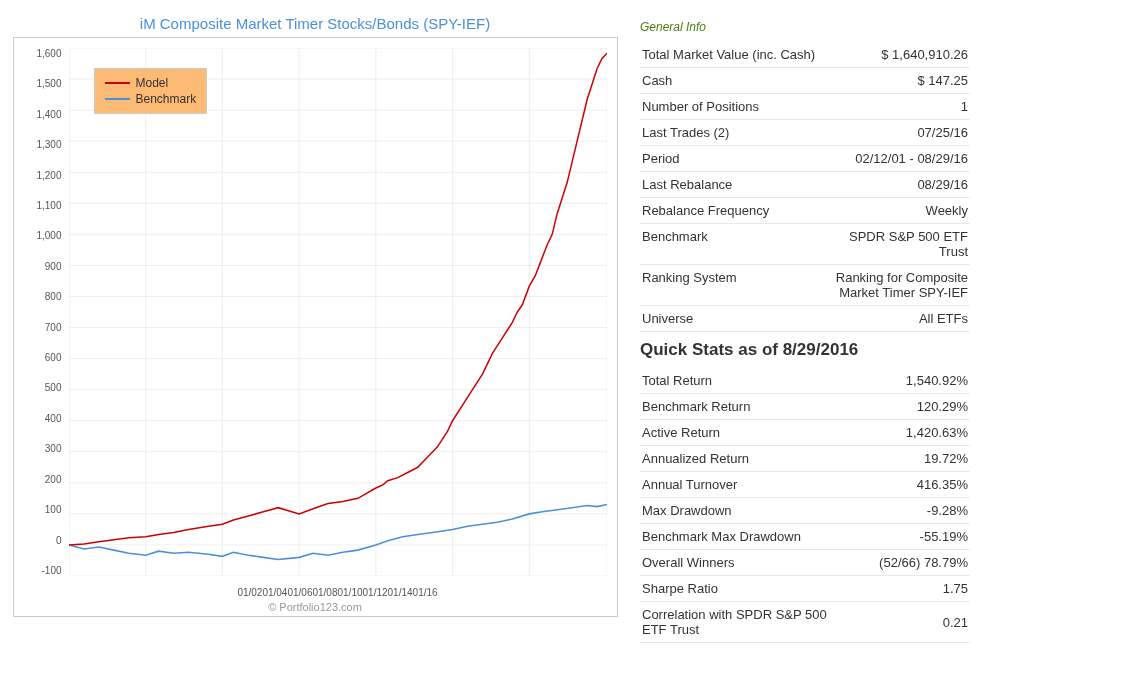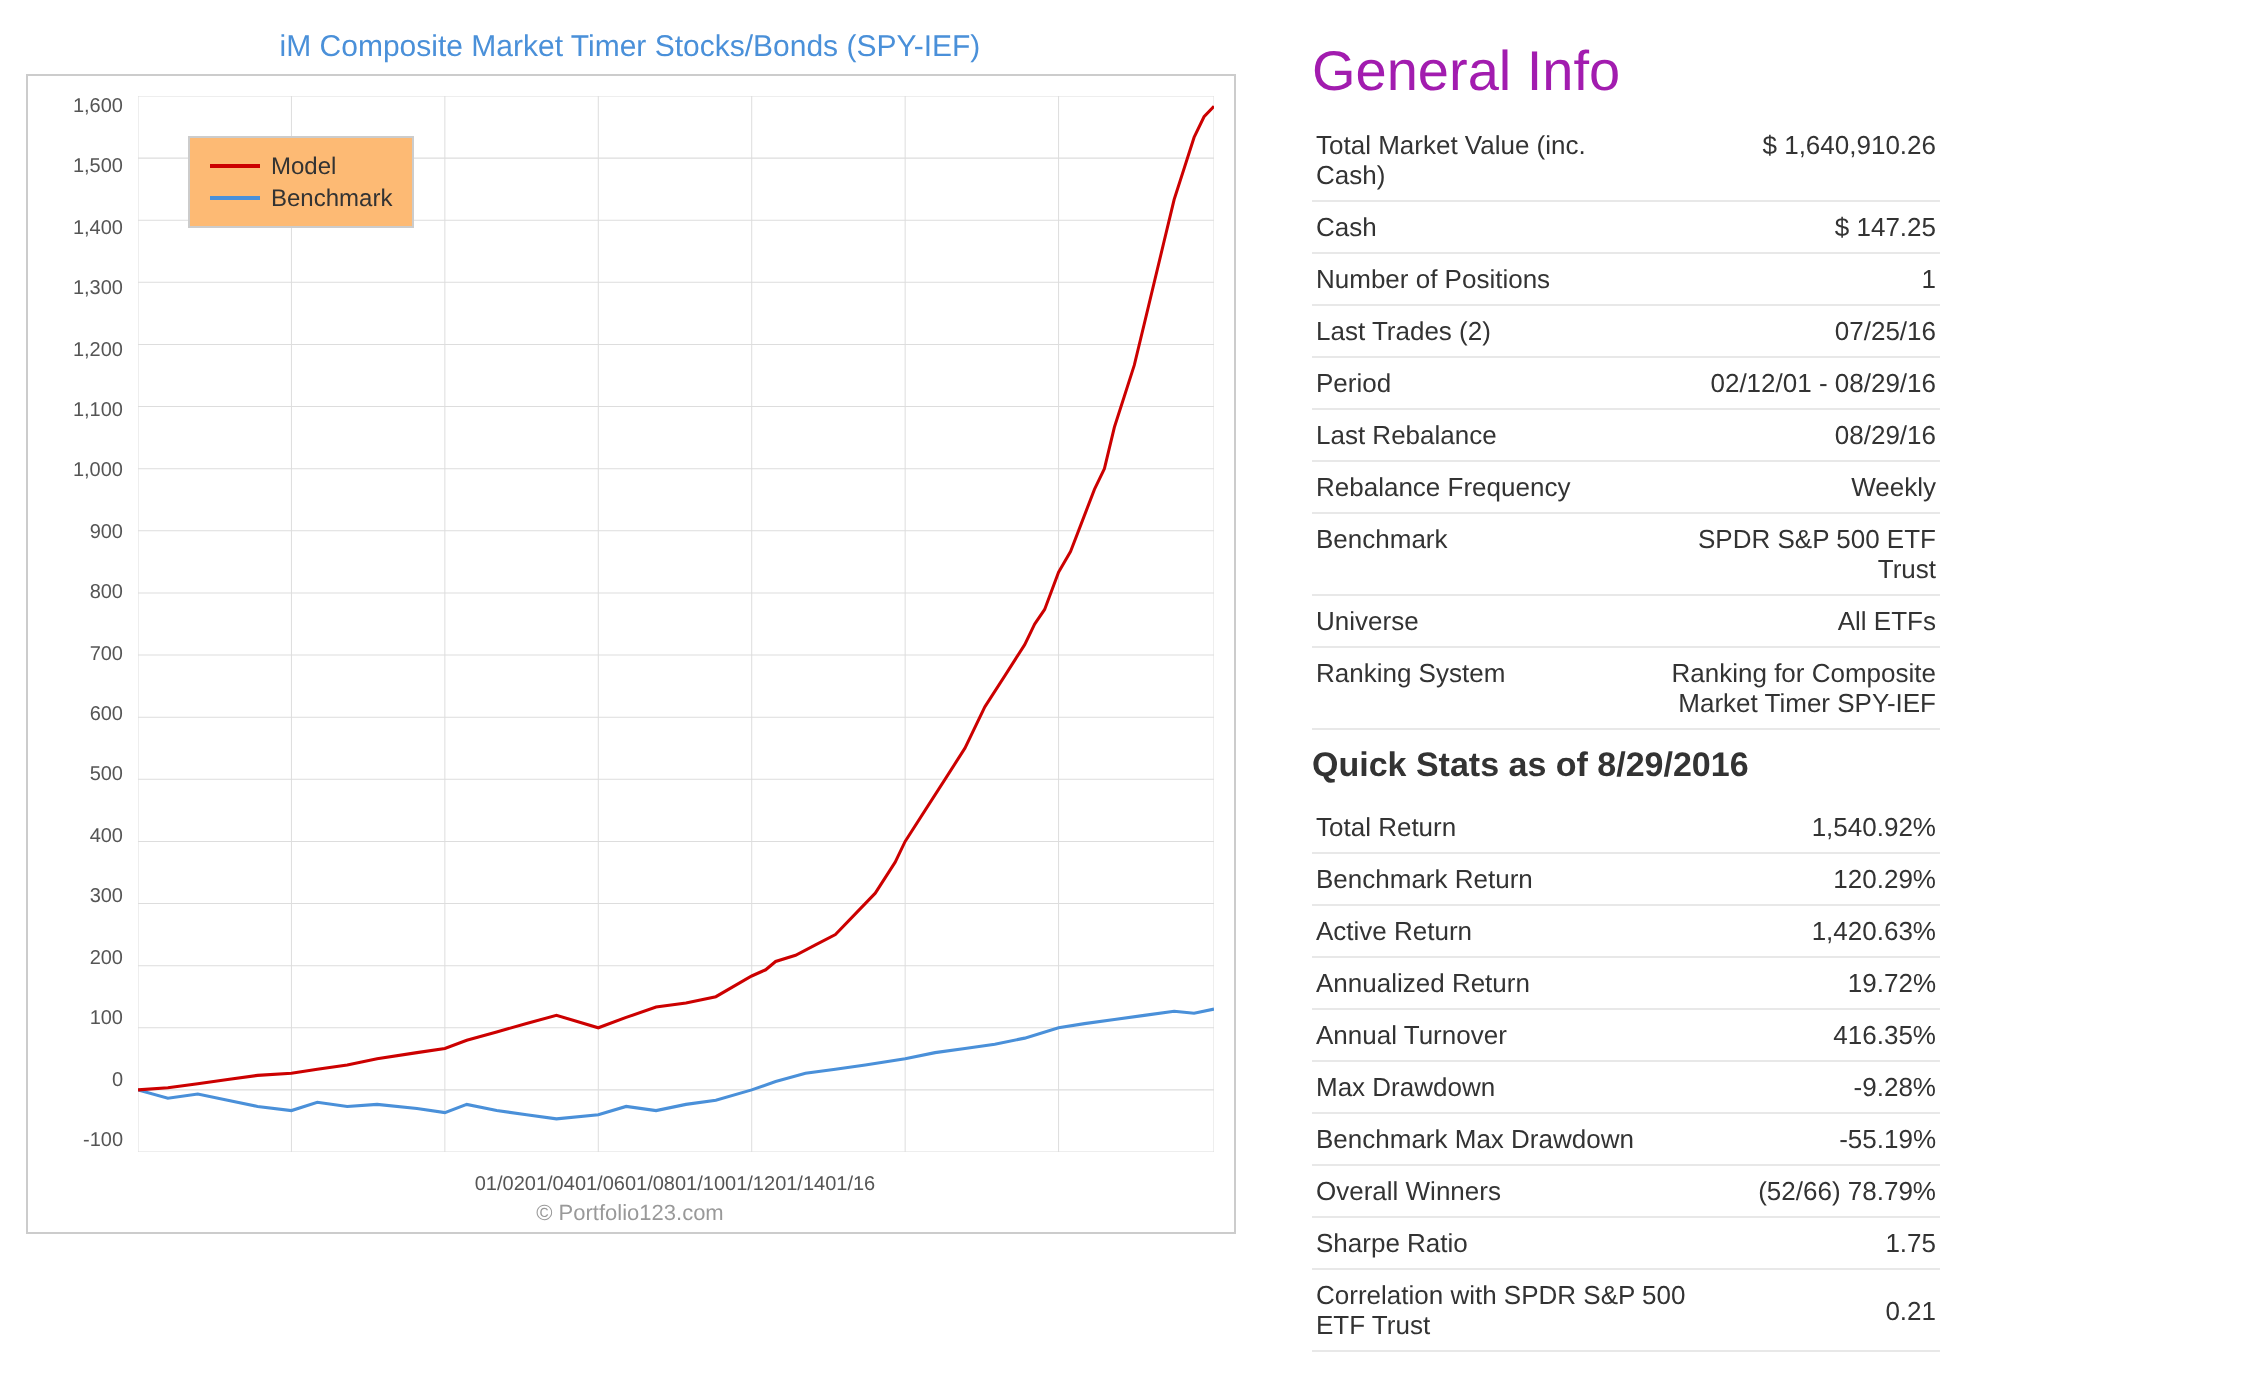--- a/index.html
+++ b/index.html
@@ -14,7 +14,7 @@
     .container {
       display: flex;
       padding: 15px 10px;
-      gap: 36px;
+      gap: 20px;
       width: 980px;
     }
     .chart-section {

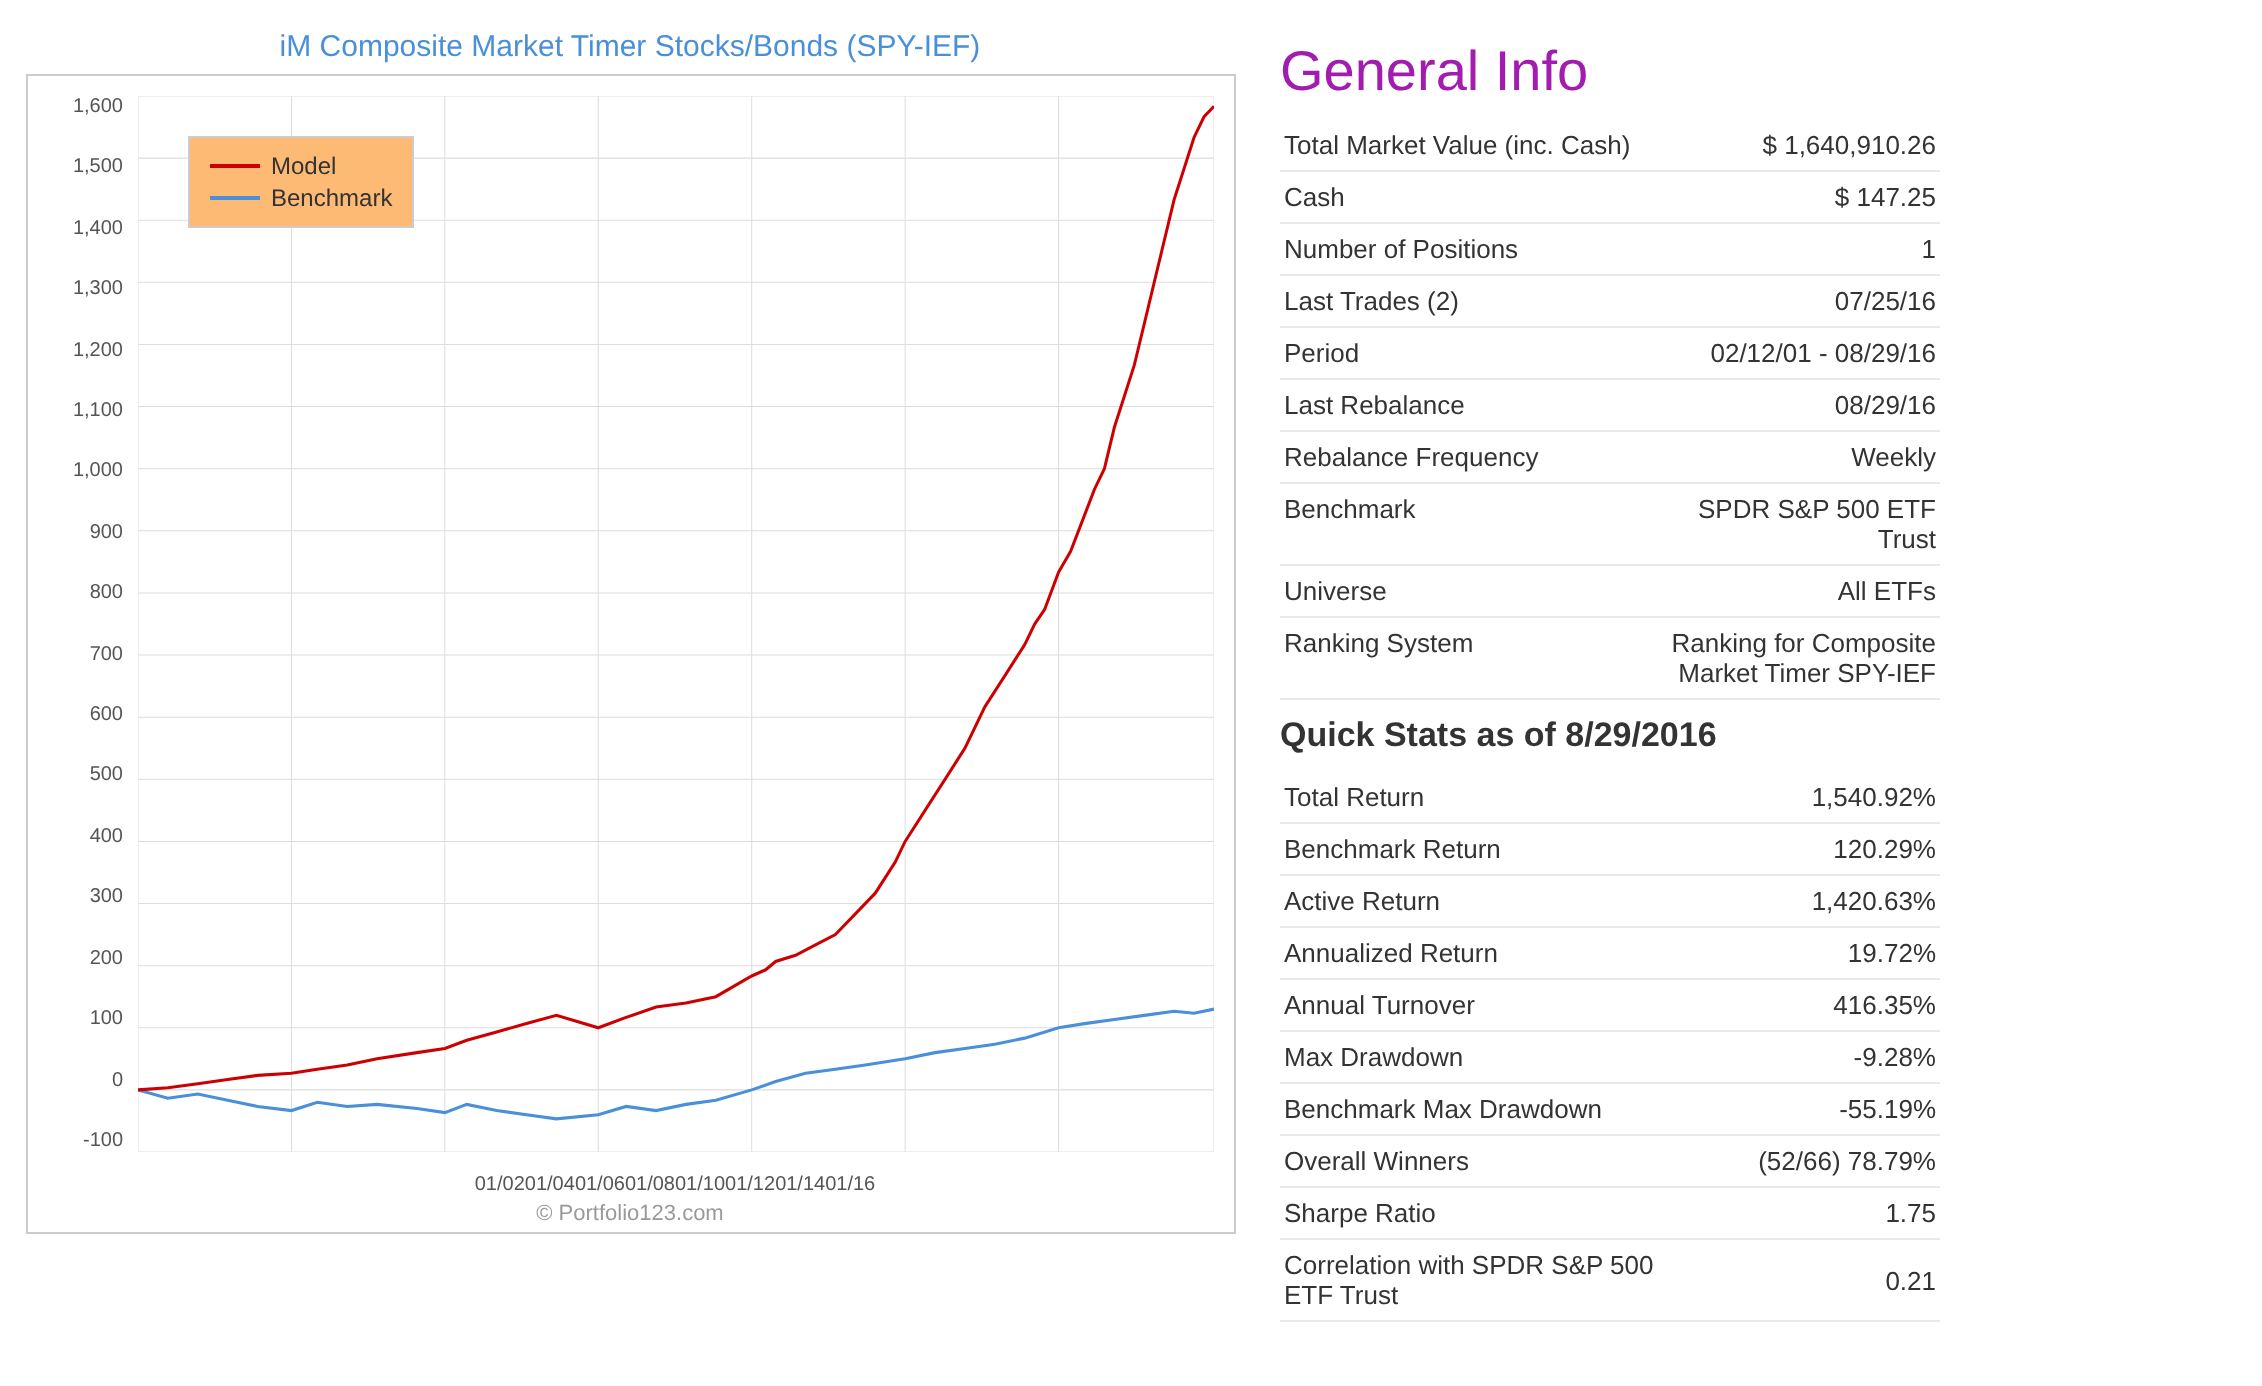--- a/index.html
+++ b/index.html
@@ -66,11 +66,12 @@
       gap: 0;
     }
     .section-title {
-      font-size: 28px;
+      font-size: 12px;
       font-weight: normal;
-      color: #a21caf;
+      color: #4d7c0f;
       margin-bottom: 8px;
       margin-top: 5px;
+      font-style: italic;
     }
     .info-table {
       width: 100%;

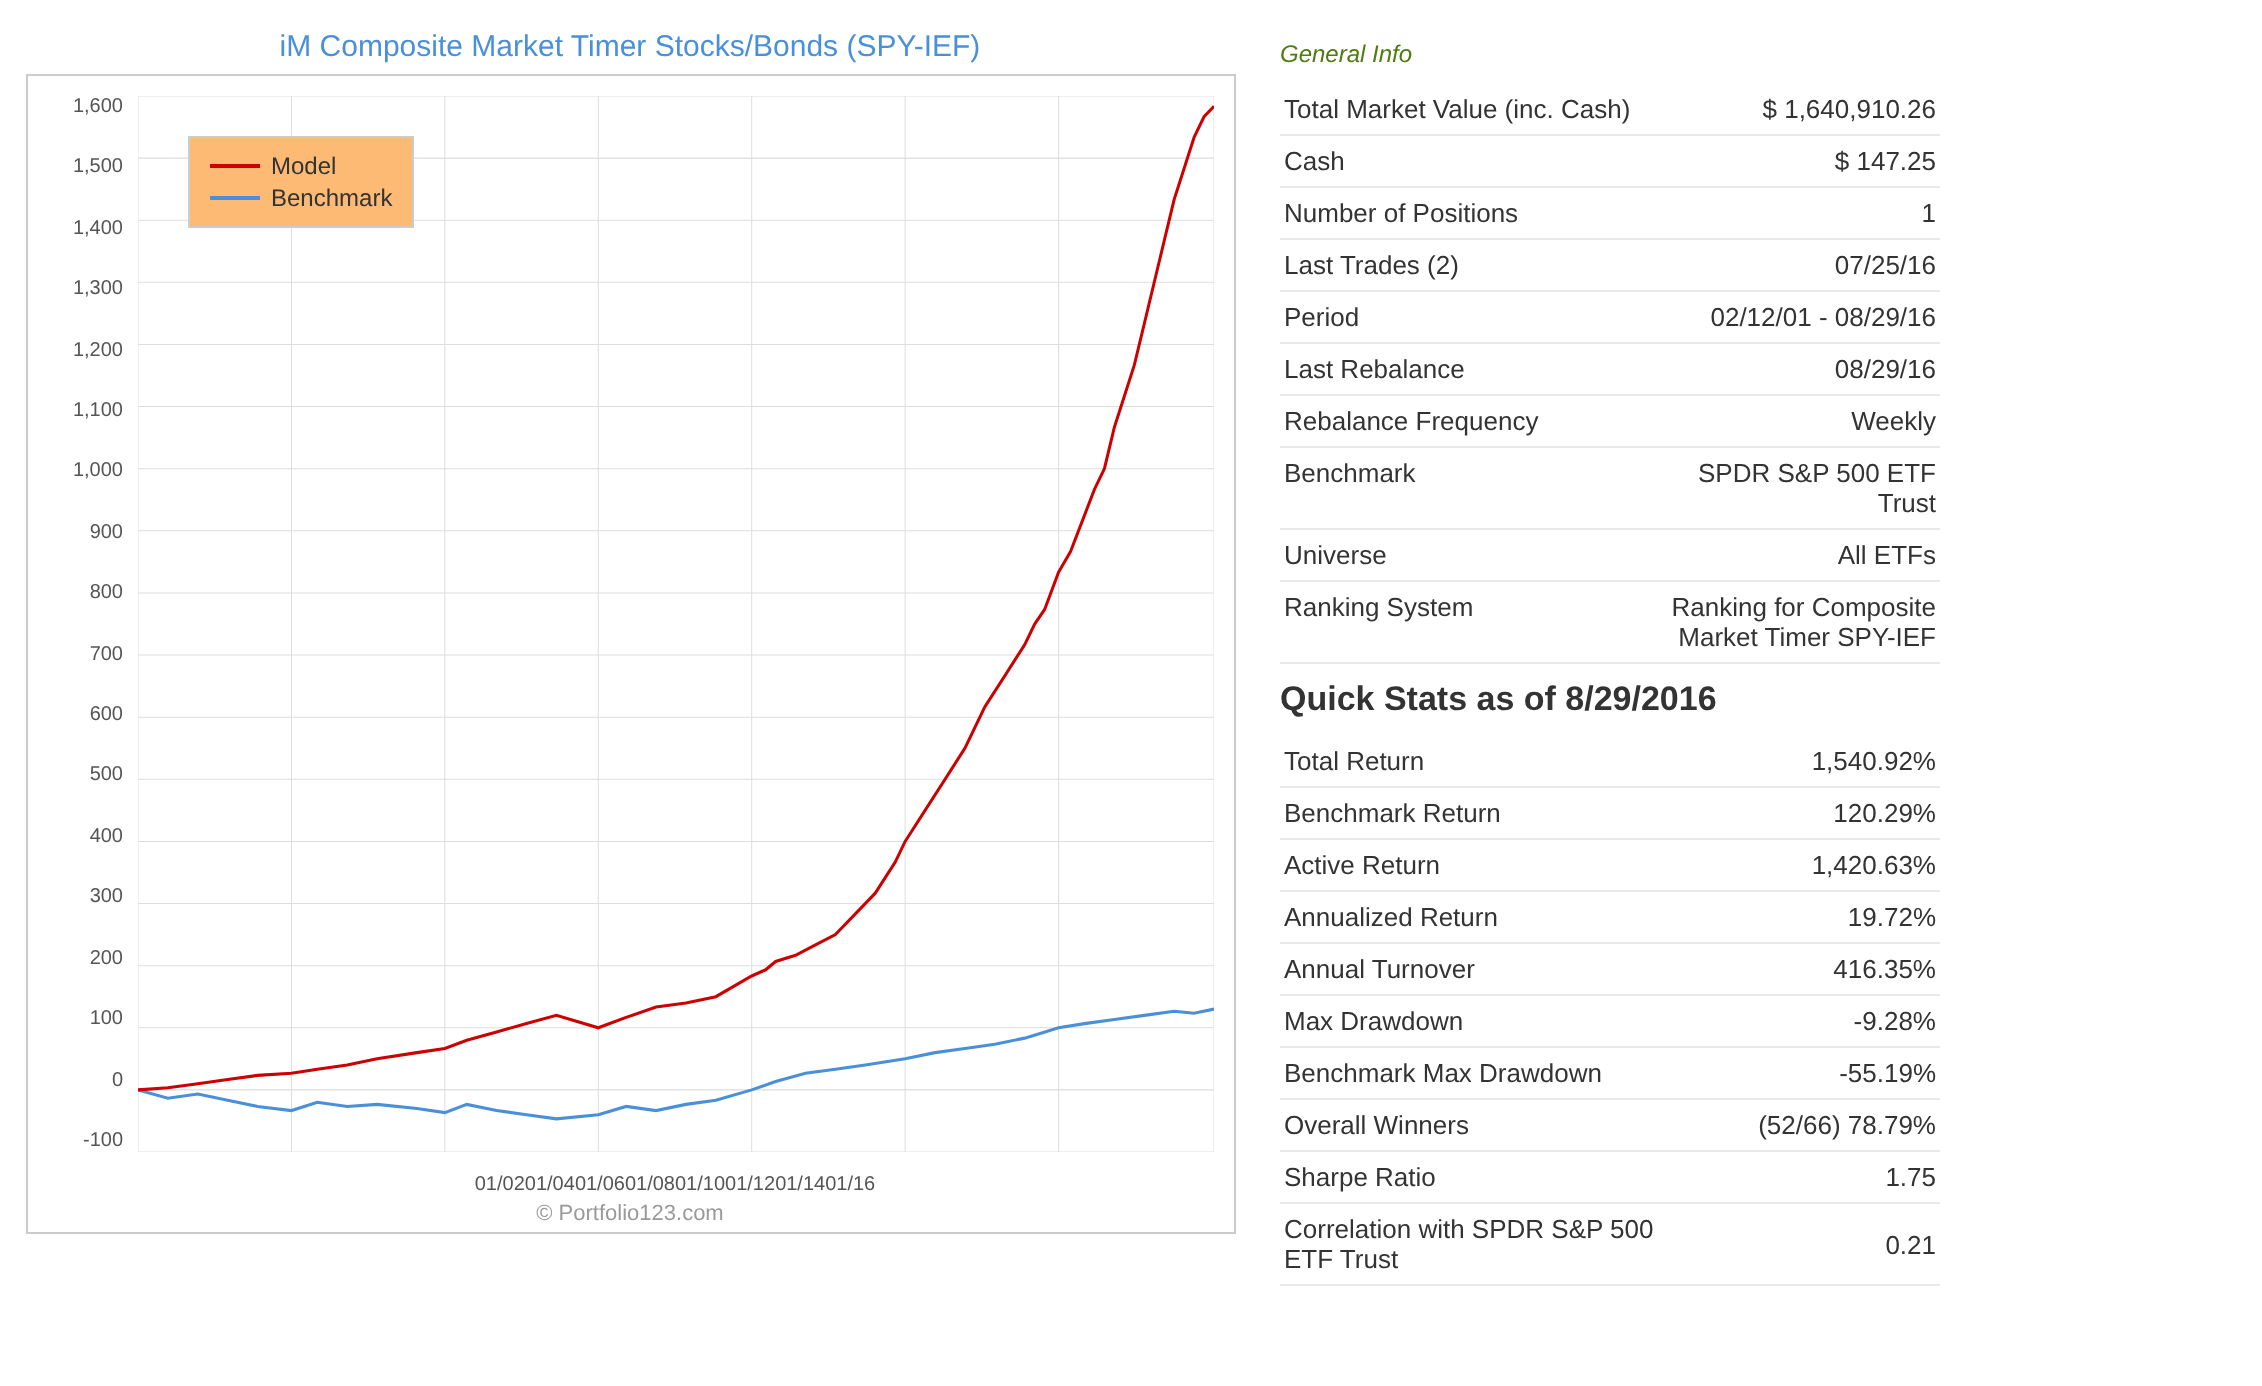--- a/index.html
+++ b/index.html
@@ -353,12 +353,12 @@
         <td>SPDR S&amp;P 500 ETF Trust</td>
       </tr>
       <tr>
+        <td>Ranking System</td>
+        <td class="value-blue" style="text-align:right;">Ranking for Composite Market Timer SPY-IEF</td>
+      </tr>
+      <tr>
         <td>Universe</td>
         <td>All ETFs</td>
-      </tr>
-      <tr>
-        <td>Ranking System</td>
-        <td class="value-blue" style="text-align:right;">Ranking for Composite Market Timer SPY-IEF</td>
       </tr>
     </tbody>
       </table>

